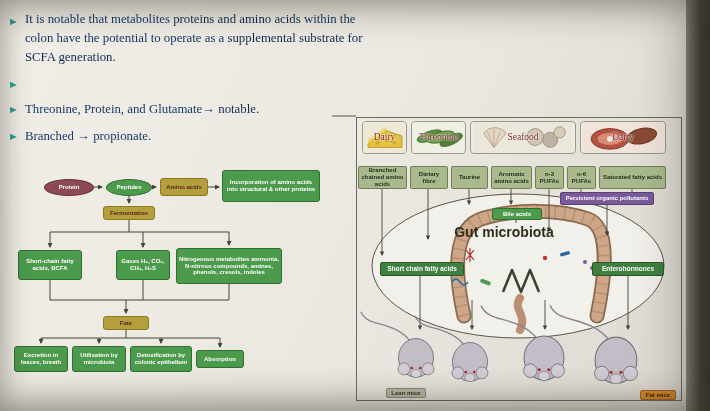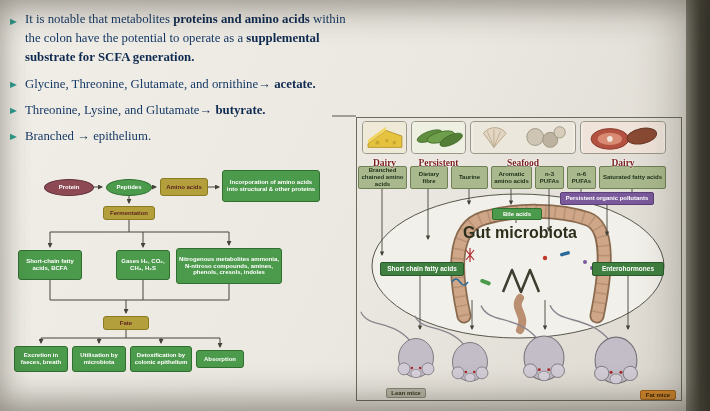--- a/index.html
+++ b/index.html
@@ -21,7 +21,7 @@
   .bullet{display:flex;gap:8px;margin-bottom:7px;font-family:"Liberation Serif",serif;
     font-size:12.8px;color:var(--ink);line-height:1.5}
   .bullet .marker{color:var(--accent-teal);font-size:9px;line-height:2.1;flex:0 0 auto;transform:scaleY(.9)}
-  .bullet .bold{font-weight:bold;color:#0f2a50}
+  .bullet .bold{font-weight:normal;color:#0f2a50}
   
   .n{position:absolute;display:flex;align-items:center;justify-content:center;text-align:center;
     z-index:3;font-size:6px;line-height:1.15;padding:1px}

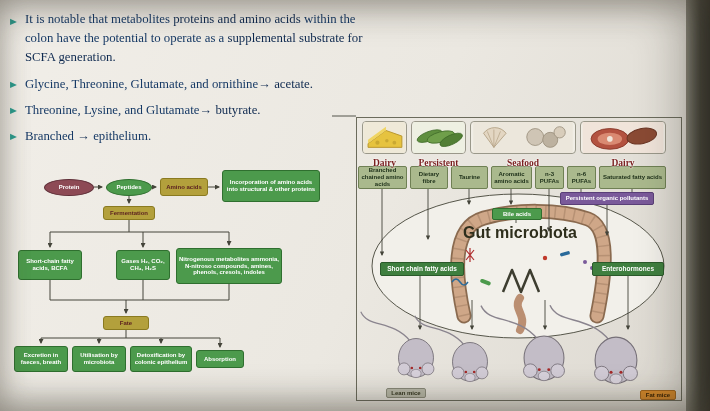--- a/index.html
+++ b/index.html
@@ -163,7 +163,6 @@
         </div>
         <div class="bullet">
           <span class="marker">▶</span>
-          <span><span>Glycine, Threonine, Glutamate, and ornithine</span><span class="bold">→ </span><span class="bold">acetate.</span></span>
         </div>
         <div class="bullet">
           <span class="marker">▶</span>

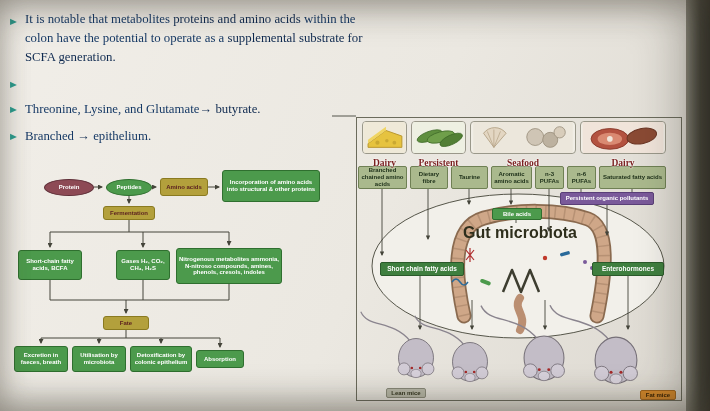--- a/index.html
+++ b/index.html
@@ -166,7 +166,7 @@
         </div>
         <div class="bullet">
           <span class="marker">▶</span>
-          <span><span>Threonine, Lysine, and Glutamate</span><span class="bold">→ </span><span class="bold">butyrate.</span></span>
+          <span><span>Threonine, Protein, and Glutamate</span><span class="bold">→ </span><span class="bold">butyrate.</span></span>
         </div>
         <div class="bullet">
           <span class="marker">▶</span>

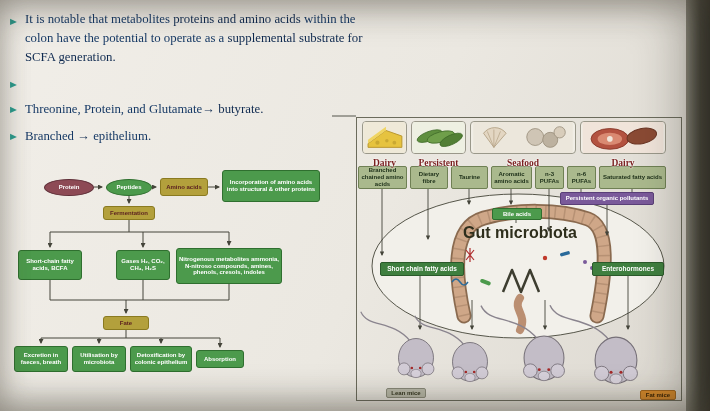--- a/index.html
+++ b/index.html
@@ -166,7 +166,7 @@
         </div>
         <div class="bullet">
           <span class="marker">▶</span>
-          <span><span>Threonine, Protein, and Glutamate</span><span class="bold">→ </span><span class="bold">butyrate.</span></span>
+          <span><span>Threonine, Protein, and Glutamate</span><span class="bold">→ </span><span class="bold">notable.</span></span>
         </div>
         <div class="bullet">
           <span class="marker">▶</span>

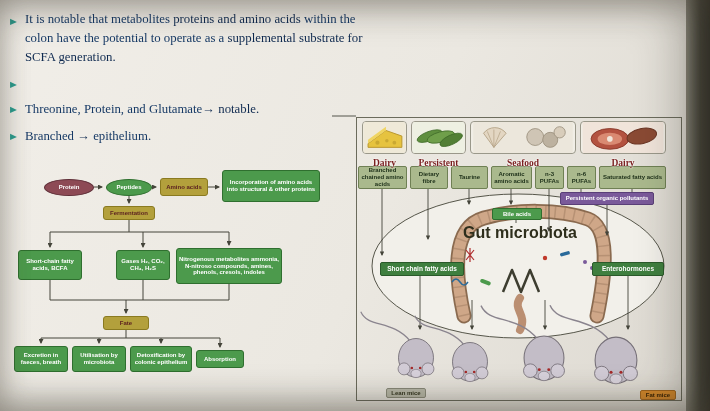--- a/index.html
+++ b/index.html
@@ -170,7 +170,7 @@
         </div>
         <div class="bullet">
           <span class="marker">▶</span>
-          <span><span>Branched </span><span class="bold">→ </span><span>epithelium.</span></span>
+          <span><span>Branched </span><span class="bold">→ </span><span>propionate.</span></span>
         </div>
       </div>
 

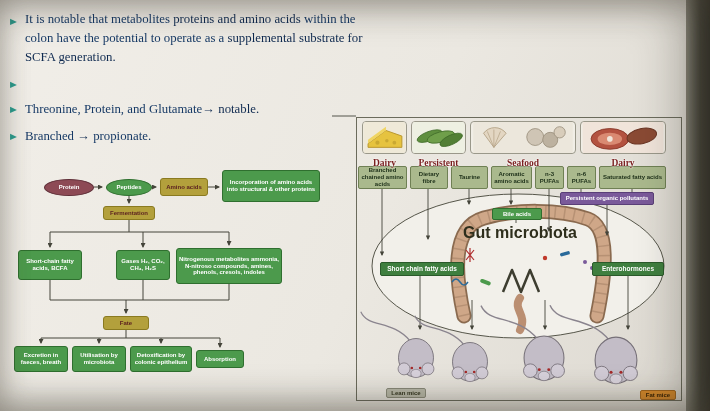--- a/index.html
+++ b/index.html
@@ -48,8 +48,8 @@
   .card{position:absolute;top:121px;height:33px;background:#f1eee6;border:1px solid #9a988a;border-radius:4px;overflow:hidden;z-index:3}
   #card-dairy{left:362px;width:45px} #card-veg{left:411px;width:55px}
   #card-sea{left:470px;width:106px} #card-meat{left:580px;width:86px}
-  .flabel{position:absolute;top:158px;z-index:4;text-align:center;font-family:"Liberation Serif",serif;
-    font-weight:bold;color:#7a1f1f;font-size:9.5px;text-shadow:0 0 2px #fff,0 0 2px #fff}
+  .flabel{position:absolute;top:132px;z-index:4;text-align:center;font-family:"Liberation Serif",serif;
+    font-weight:normal;color:#7a1f1f;font-size:9.5px;text-shadow:0 0 2px #fff,0 0 2px #fff}
   #lbl-dairy{left:362px;width:45px} #lbl-veg{left:411px;width:55px}
   #lbl-sea{left:470px;width:106px} #lbl-meat{left:580px;width:86px}
   .fbox{position:absolute;top:166px;height:23px;background:var(--factor-green);border:1px solid #6f8054;

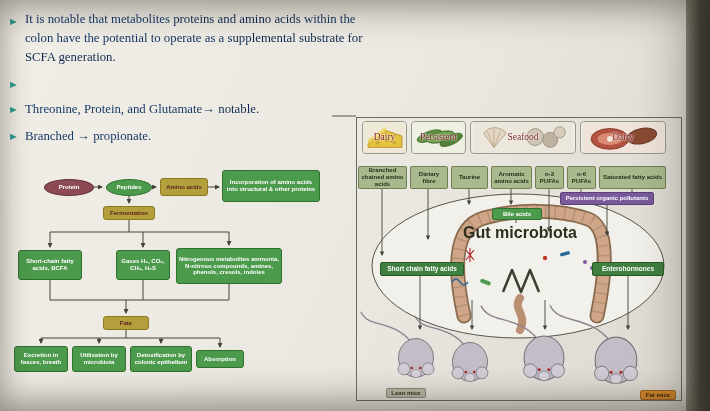--- a/index.html
+++ b/index.html
@@ -229,7 +229,7 @@
     </div>
 
     <div class="flabel" id="lbl-dairy">Dairy</div>
-    <div class="flabel" id="lbl-veg">Persistent</div>
+    <div class="flabel" id="lbl-veg">Threonine</div>
     <div class="flabel" id="lbl-sea">Seafood</div>
     <div class="flabel" id="lbl-meat">Dairy</div>
 

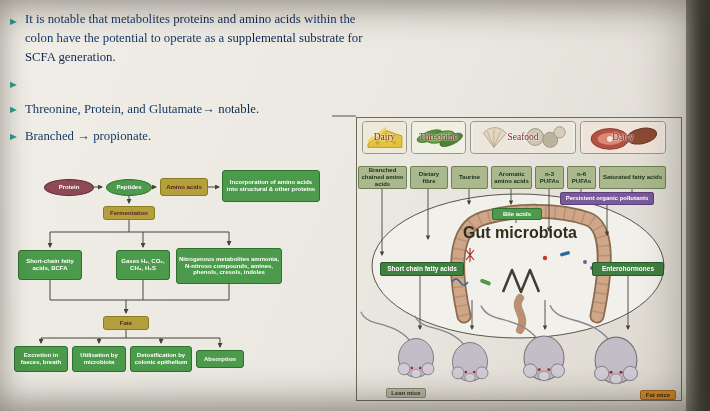--- a/index.html
+++ b/index.html
@@ -61,8 +61,8 @@
     font-weight:bold;border-radius:2px;z-index:3;line-height:1.1}
   #pollutants{left:560px;top:192px;width:94px;height:13px;background:var(--purple);color:#fff;font-size:6px;border:1px solid #5a3f78}
   #bile{left:492px;top:208px;width:50px;height:12px;background:var(--green-box);color:#fff;font-size:6px;border:1px solid #2f6f2f}
-  #gut-title{position:absolute;left:440px;top:224px;width:160px;text-align:center;font-weight:bold;
-    font-size:16px;color:#2e2e1c;z-index:3}
+  #gut-title{position:absolute;left:424px;top:224px;width:160px;text-align:center;font-weight:bold;
+    font-size:14px;color:#2e2e1c;z-index:3}
   #scfa-box{left:380px;top:262px;width:84px;height:14px;background:var(--dark-green);color:#fff;font-size:6.5px;border:1px solid #2a5a2a}
   #entero-box{left:592px;top:262px;width:72px;height:14px;background:var(--dark-green);color:#fff;font-size:6.5px;border:1px solid #2a5a2a}
   #lean{left:386px;top:388px;width:40px;height:10px;background:#b8b8a8;color:#33331f;font-size:6px;border:1px solid #8a8a7a}

